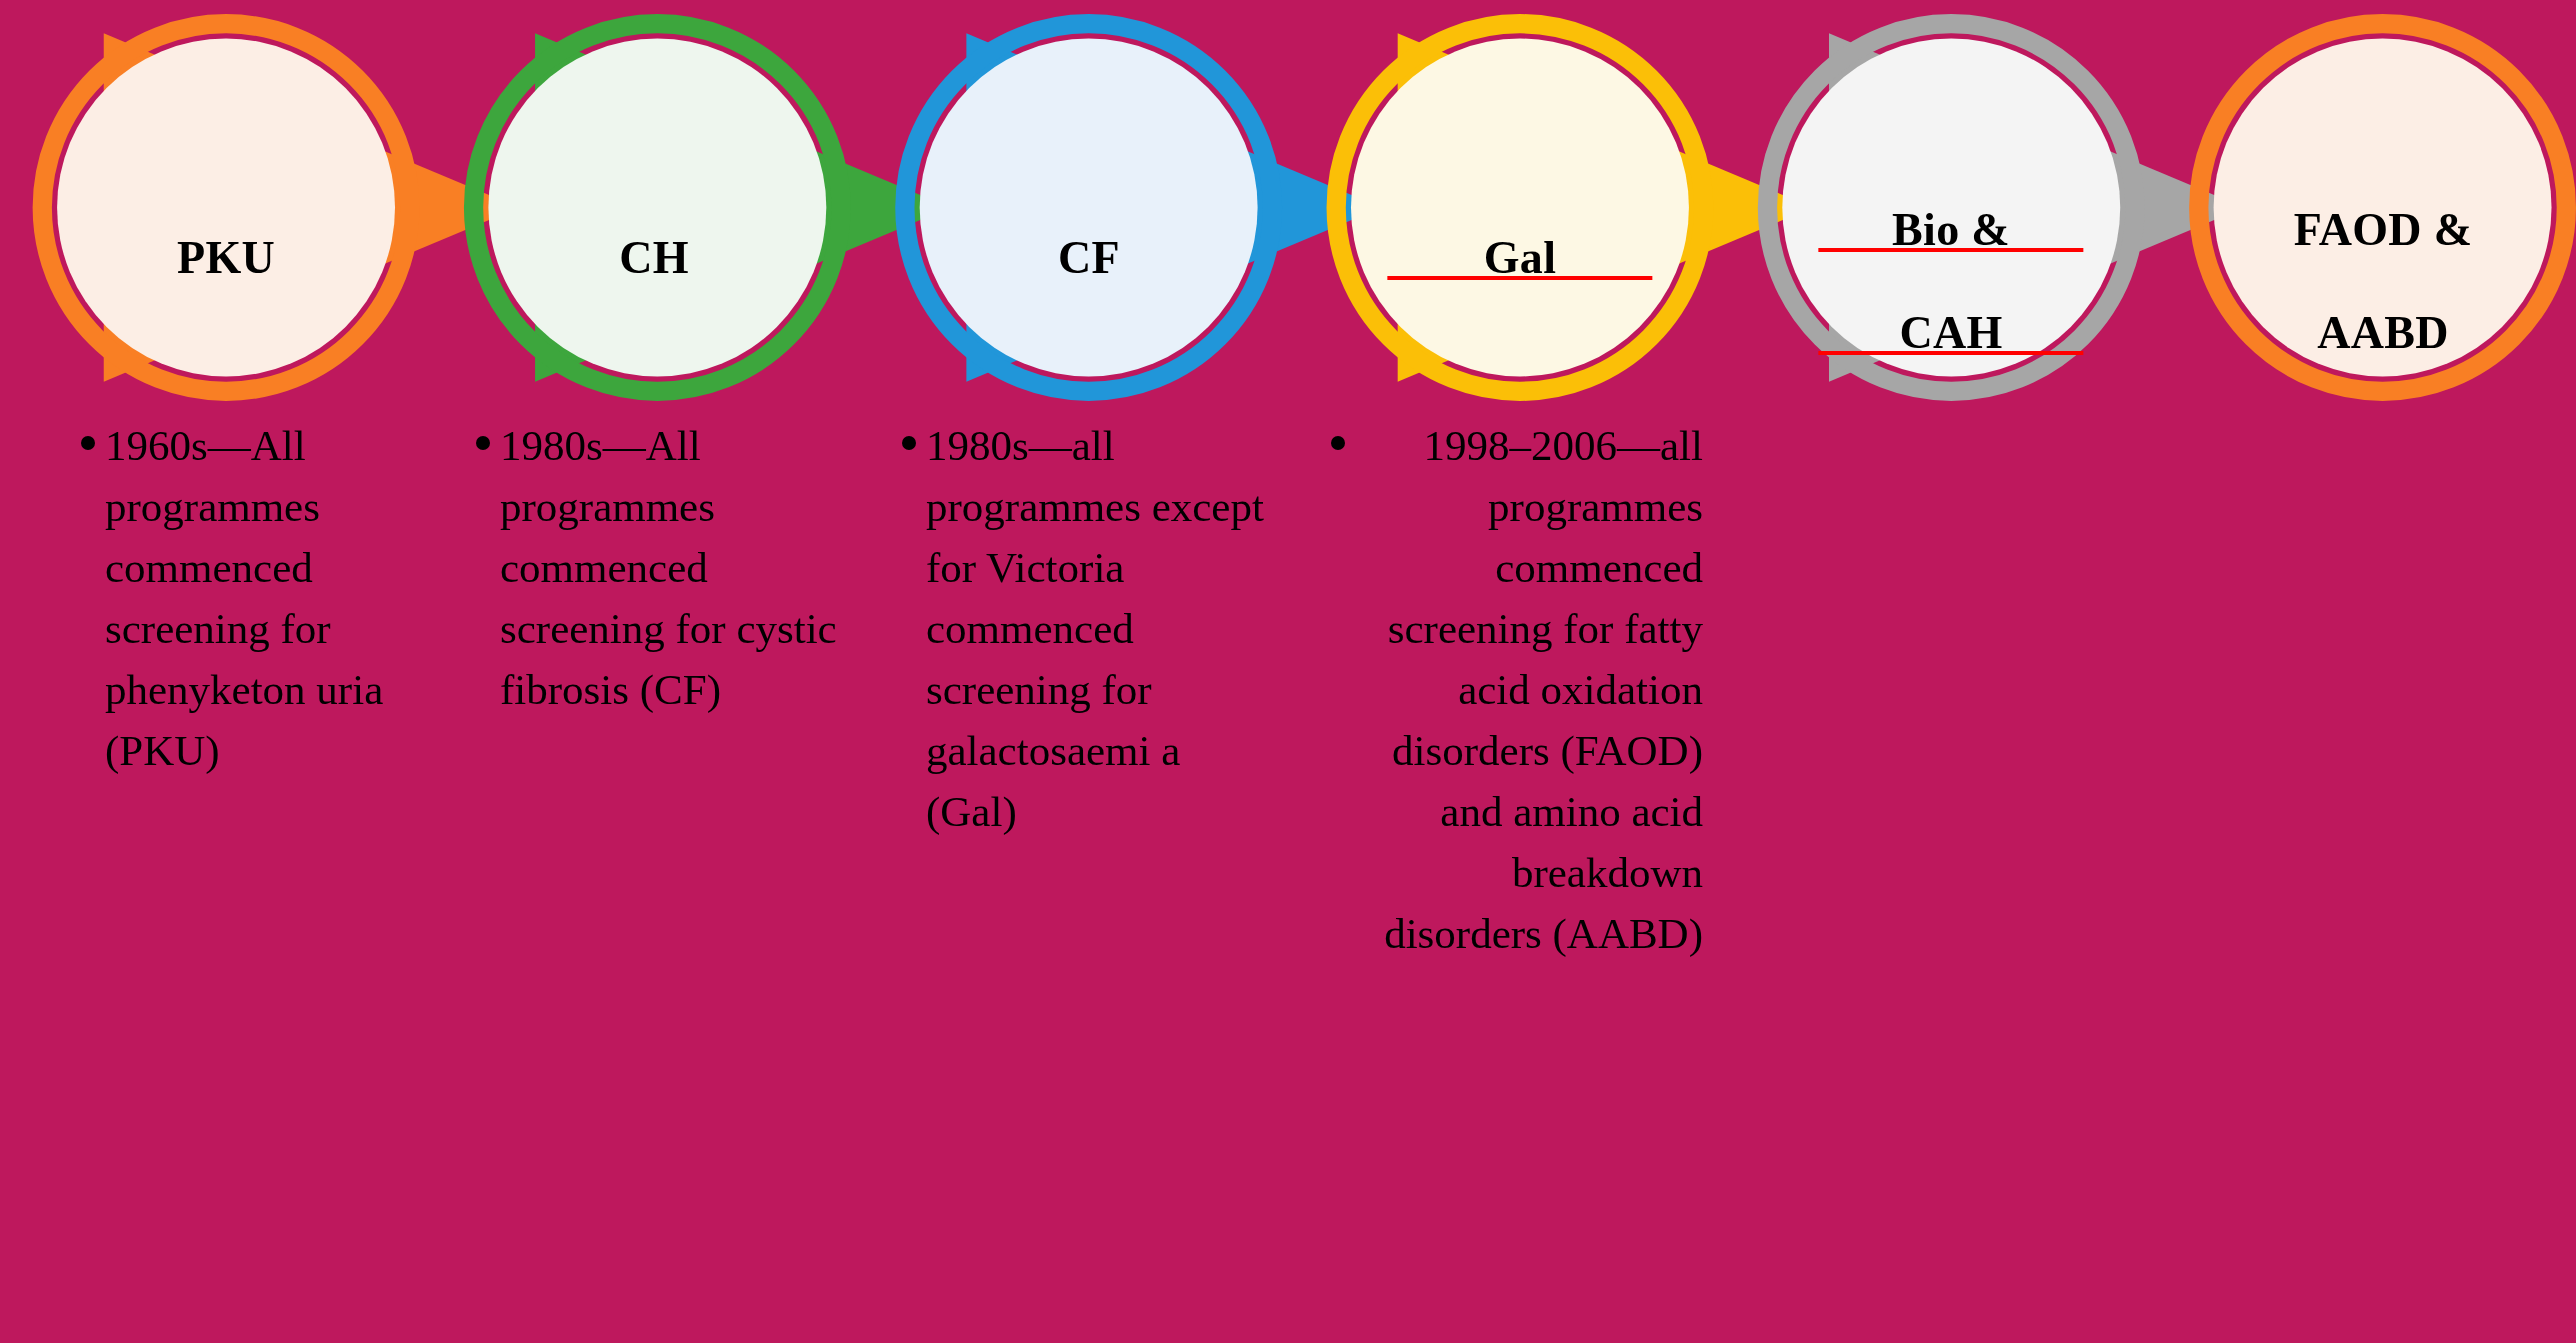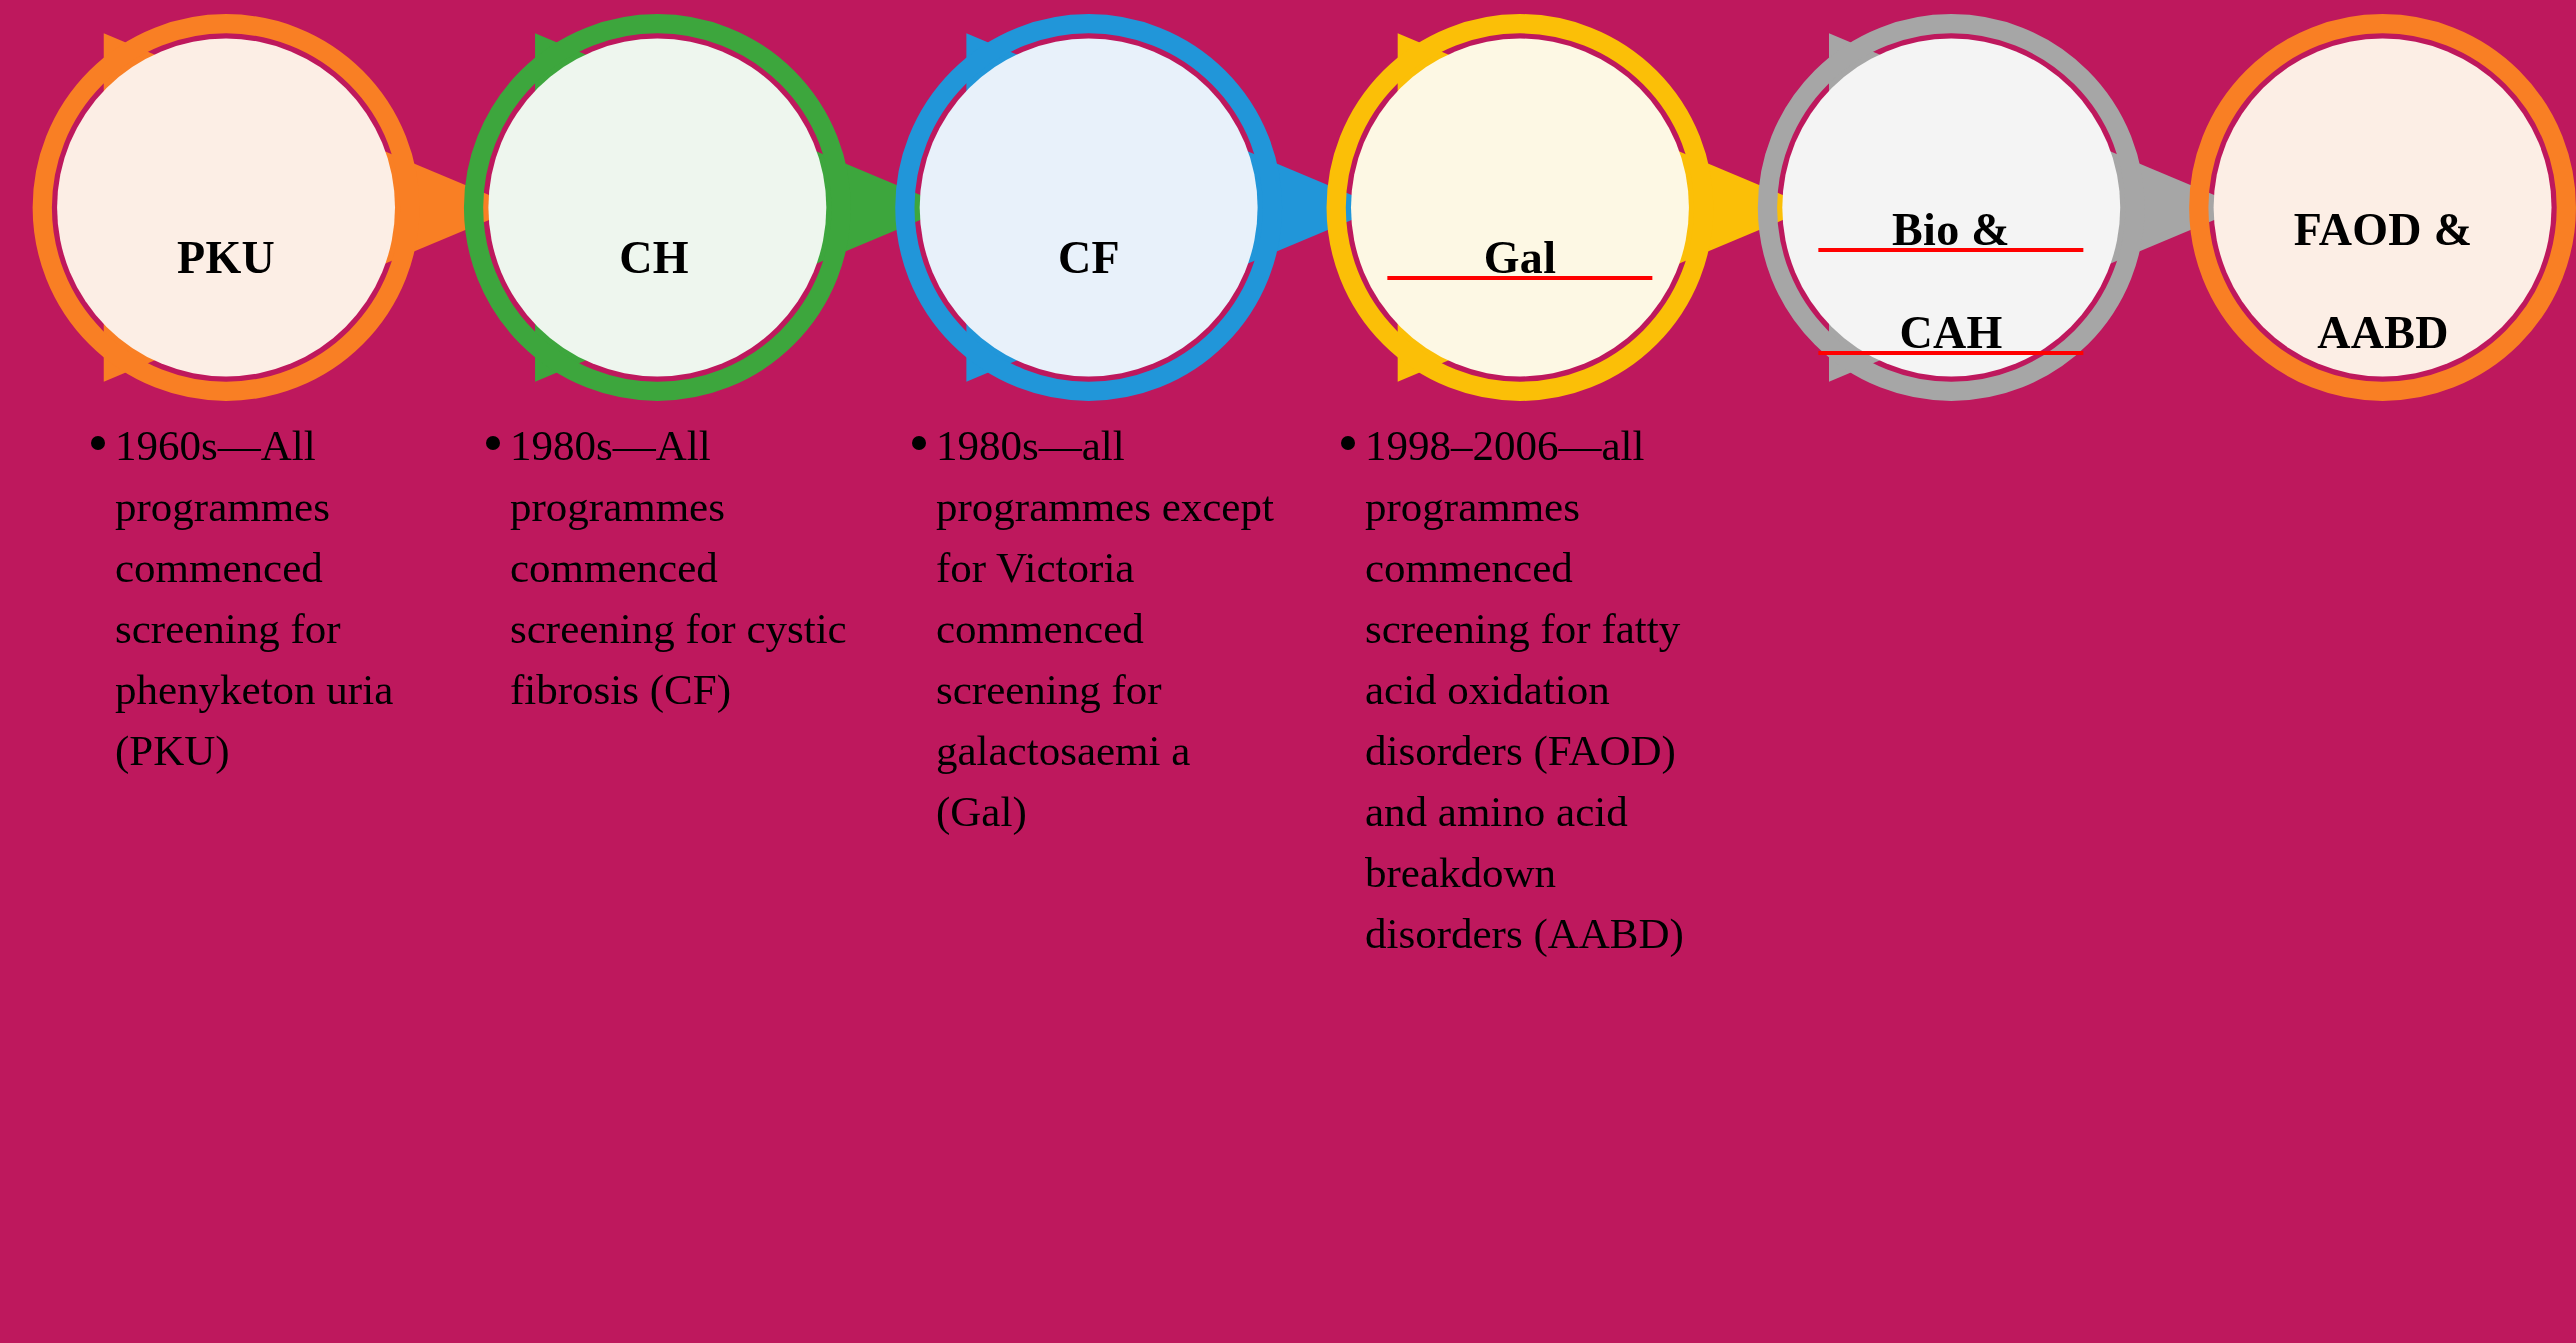--- a/index.html
+++ b/index.html
@@ -64,7 +64,7 @@
   
   #bullet-row {
     position: absolute;
-    left: 16px;
+    left: 6px;
     top: 415px;
     width: 2293px;
     height: 929px;

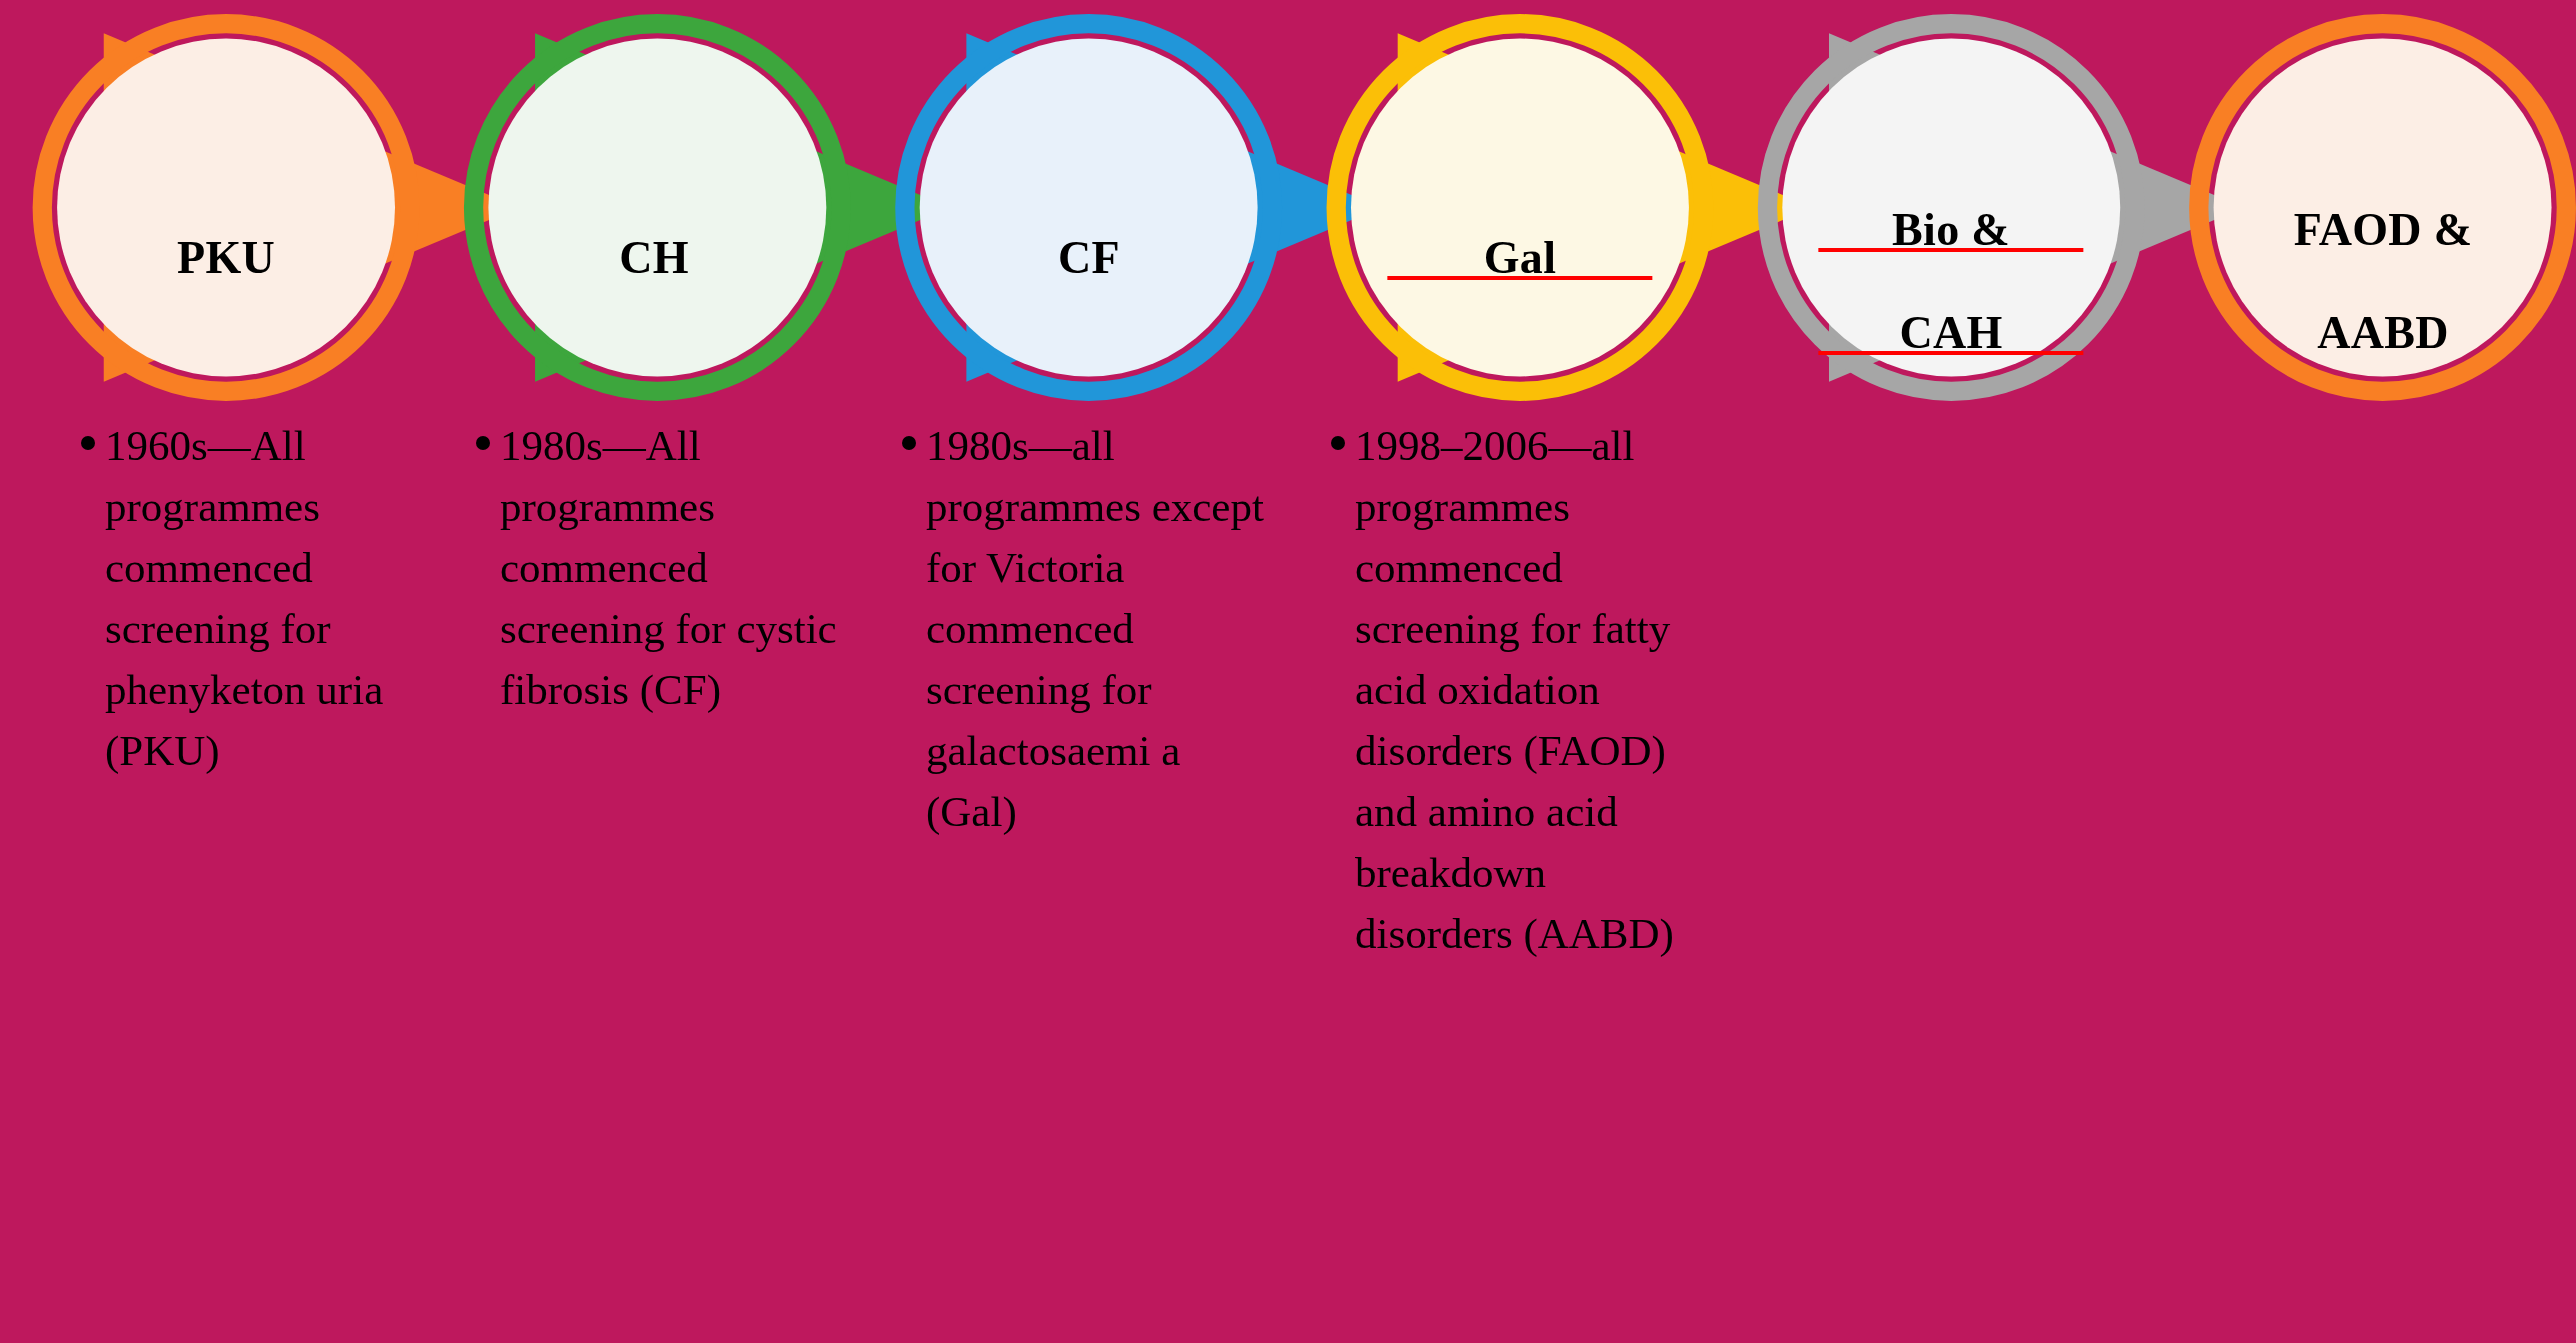--- a/index.html
+++ b/index.html
@@ -192,7 +192,7 @@
     </div>
 
 
-    <div class="bullet-col" style="padding-left:22px;">
+    <div class="bullet-col" style="padding-left:22px;text-align:right;">
       <div class="bullet-item">
         <span class="bullet-dot"></span>
         <span>1998–2006—all programmes commenced screening for fatty acid oxidation disorders (FAOD) and amino acid breakdown disorders (AABD)</span>

